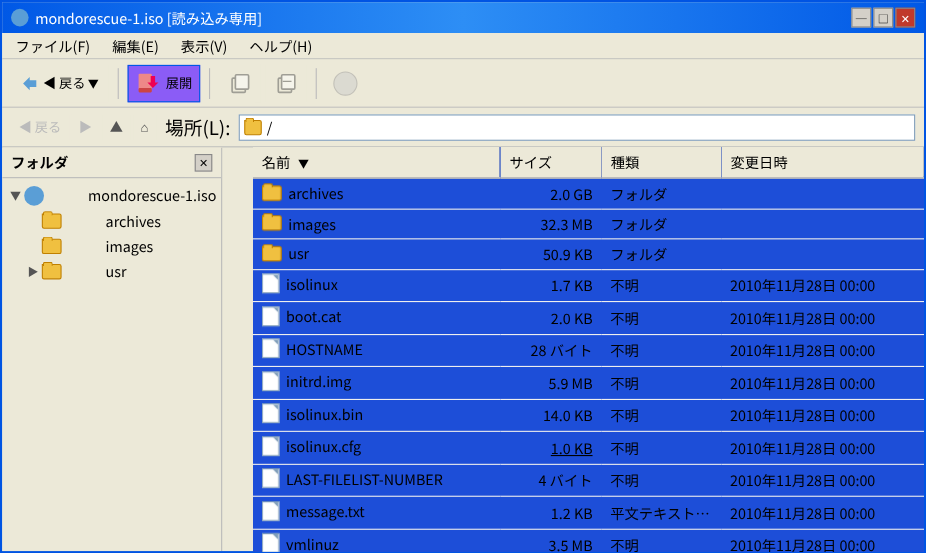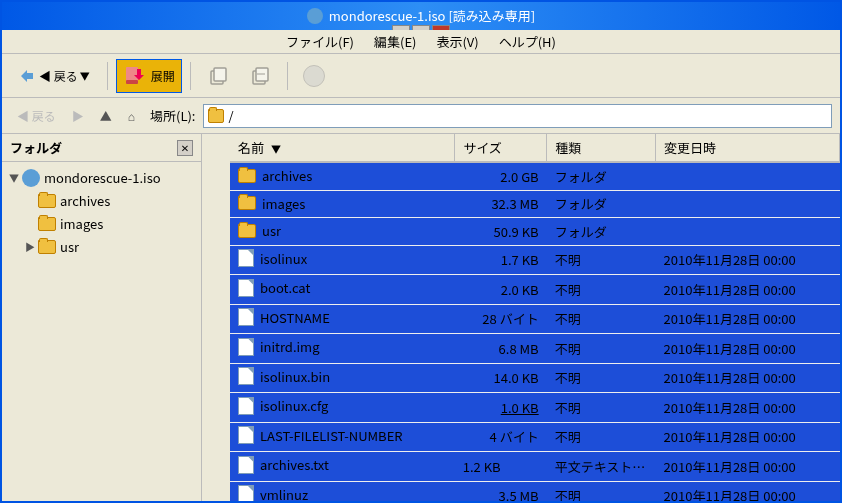--- a/index.html
+++ b/index.html
@@ -30,7 +30,6 @@
       align-items: center;
       justify-content: space-between;
       height: 28px;
-      flex-direction: column;
     }
     .title-bar-controls {
       display: flex;

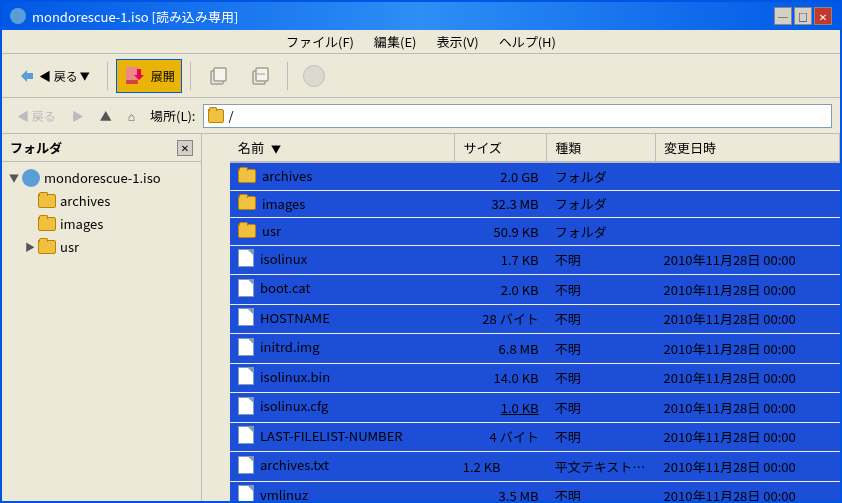--- a/index.html
+++ b/index.html
@@ -57,7 +57,6 @@
       gap: 4px;
       height: 24px;
       align-items: center;
-      justify-content: center;
     }
     .menu-item {
       padding: 2px 8px;

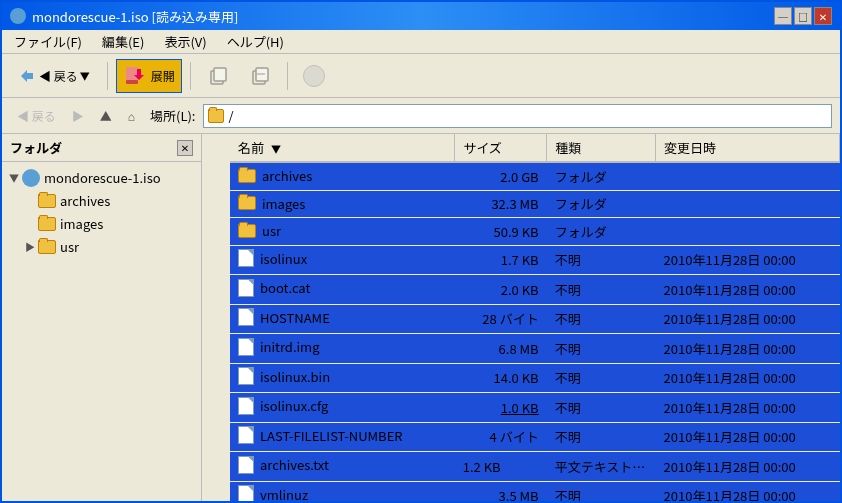--- a/index.html
+++ b/index.html
@@ -87,7 +87,7 @@
     }
     .toolbar-btn.active {
       border: 1px solid #0058e6;
-      background: #eab308;
+      background: #8b5cf6;
     }
     .tb-icon {
       width: 24px;

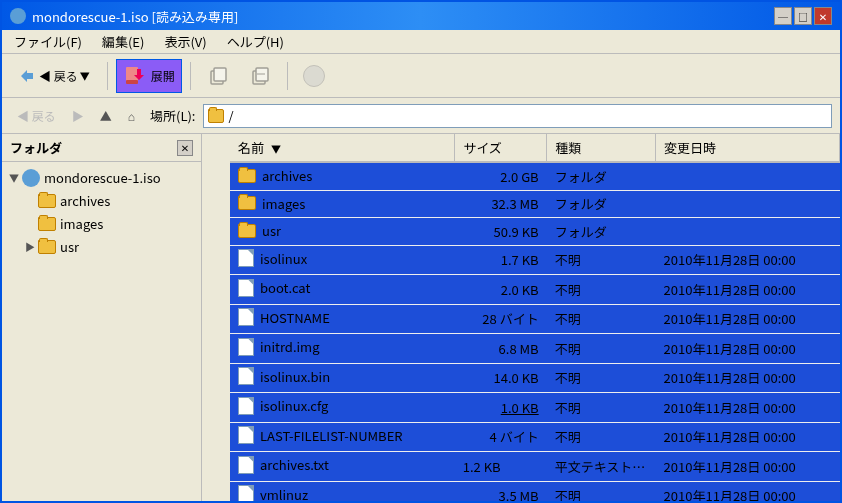--- a/index.html
+++ b/index.html
@@ -141,7 +141,7 @@
       cursor: default;
     }
     .address-label {
-      font-size: 13px;
+      font-size: 17px;
       white-space: nowrap;
     }
     .address-input {

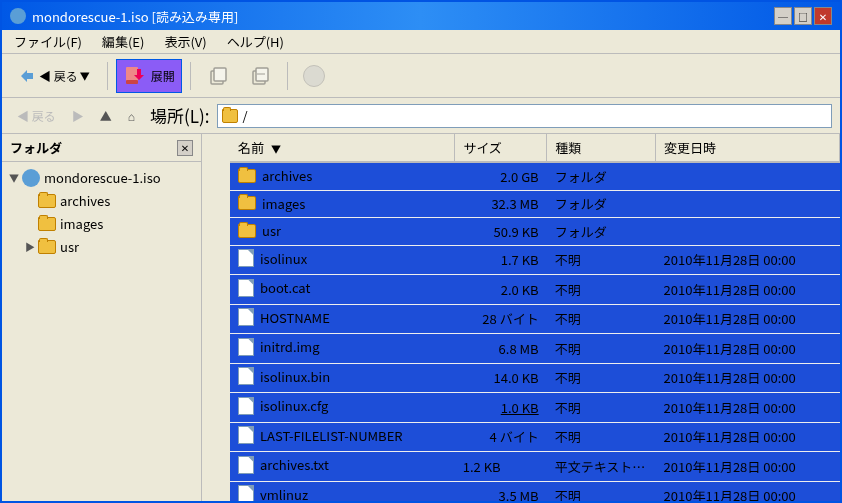--- a/index.html
+++ b/index.html
@@ -277,6 +277,7 @@
     }
     .tree-label {
       font-size: 13px;
+      margin-left: 36px;
     }
 
     

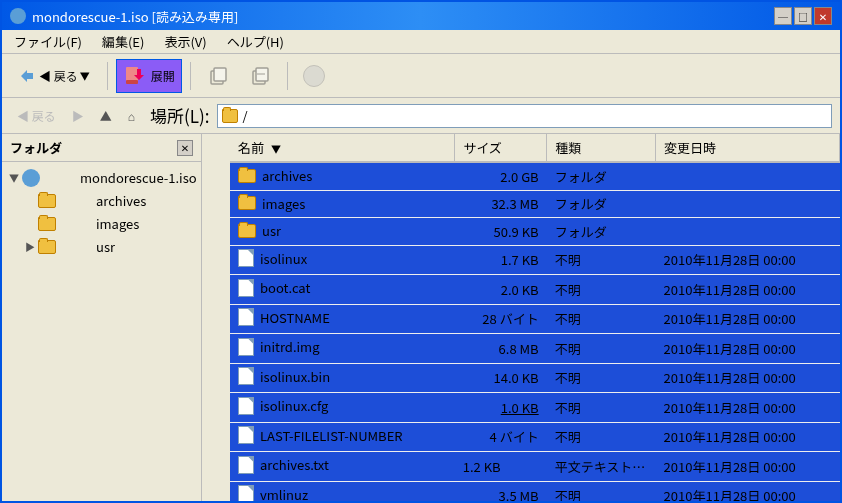--- a/index.html
+++ b/index.html
@@ -591,7 +591,7 @@
         <span>initrd.img</span>
       </div>
     </td>
-    <td class="col-size" style="text-align:right;">6.8 MB</td>
+    <td class="col-size" style="text-align:right;">5.9 MB</td>
     <td class="col-type">不明</td>
     <td class="col-date">2010年11月28日 00:00</td>
   </tr>

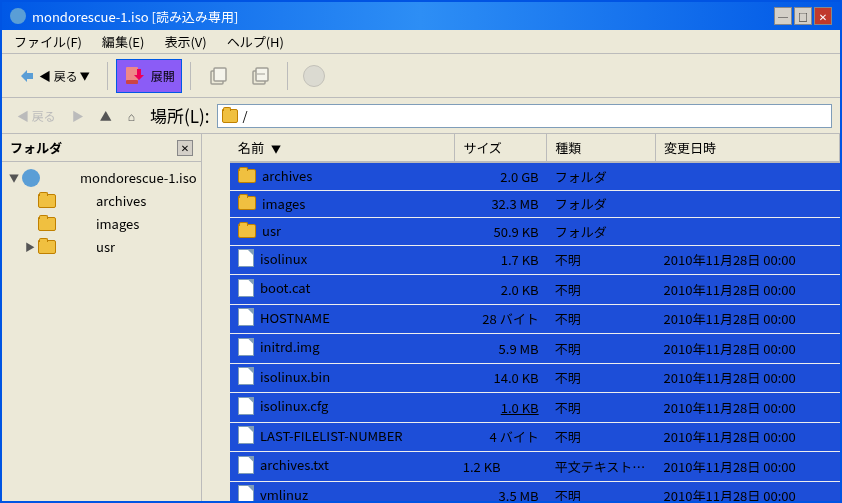--- a/index.html
+++ b/index.html
@@ -632,7 +632,7 @@
     <td class="col-name">
       <div class="file-row-icon">
         <div class="file-icon-doc"></div>
-        <span>archives.txt</span>
+        <span>message.txt</span>
       </div>
     </td>
     <td class="col-size" style="text-align:left;">1.2 KB</td>

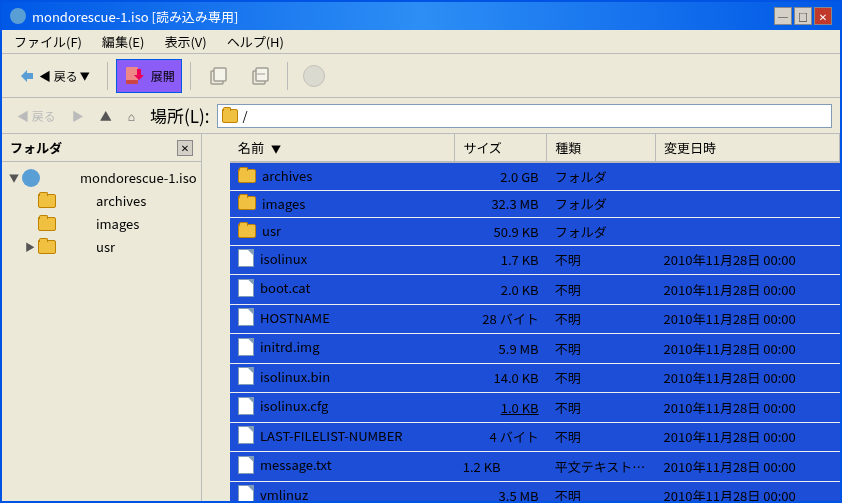--- a/index.html
+++ b/index.html
@@ -635,7 +635,7 @@
         <span>message.txt</span>
       </div>
     </td>
-    <td class="col-size" style="text-align:left;">1.2 KB</td>
+    <td class="col-size" style="text-align:right;">1.2 KB</td>
     <td class="col-type">平文テキスト…</td>
     <td class="col-date">2010年11月28日 00:00</td>
   </tr>

